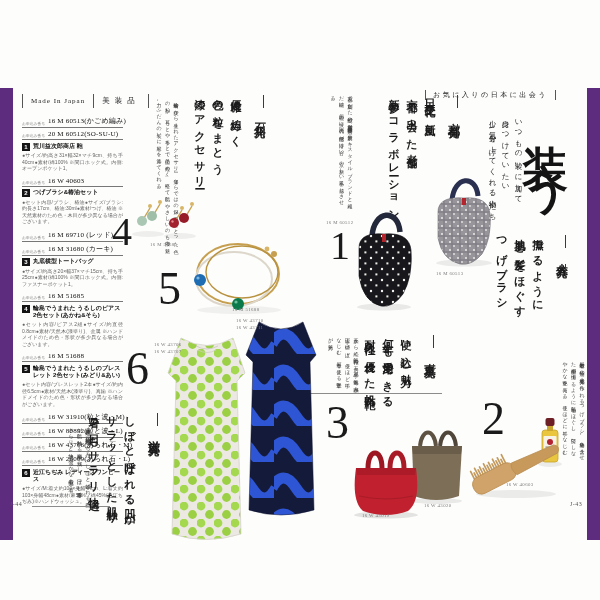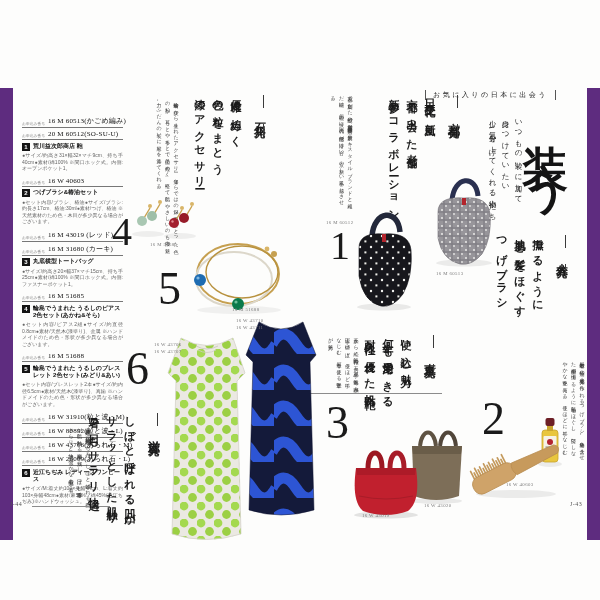--- a/index.html
+++ b/index.html
@@ -53,6 +53,13 @@
   <div class="purple-band" style="left:0;"></div>
   <div class="purple-band" style="left:587px;"></div>
 
+  <div class="hdr-left">
+    <div class="sep"></div>
+    <span class="hdr-badge">Made In Japan</span>
+    <div class="sep"></div>
+    <span class="hdr-cat">美装品</span>
+    <div class="sep"></div>
+  </div>
 
   <div class="items">
     <div class="item">

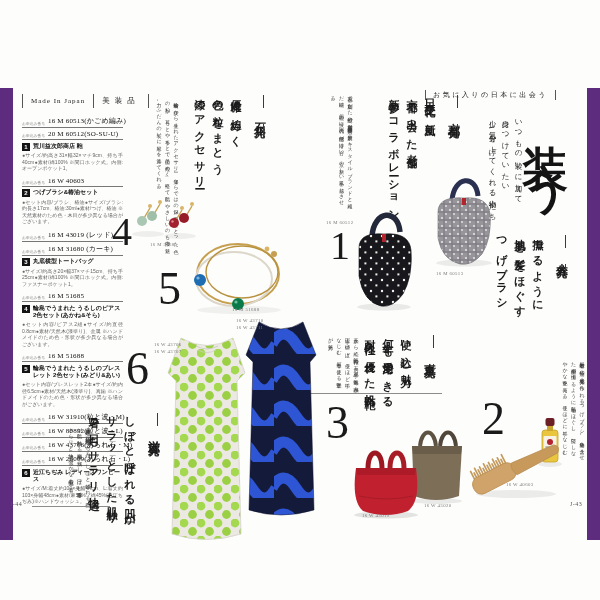--- a/index.html
+++ b/index.html
@@ -91,7 +91,7 @@
     <div class="item">
       <div class="code-line">
           <span class="code-tag">お申込み番号</span>
-          <span class="code">16 M 43019 (レッド)</span>
+          <span class="code">16 M 69710 (レッド)</span>
         </div>
       <div class="code-line">
           <span class="code-tag">お申込み番号</span>

